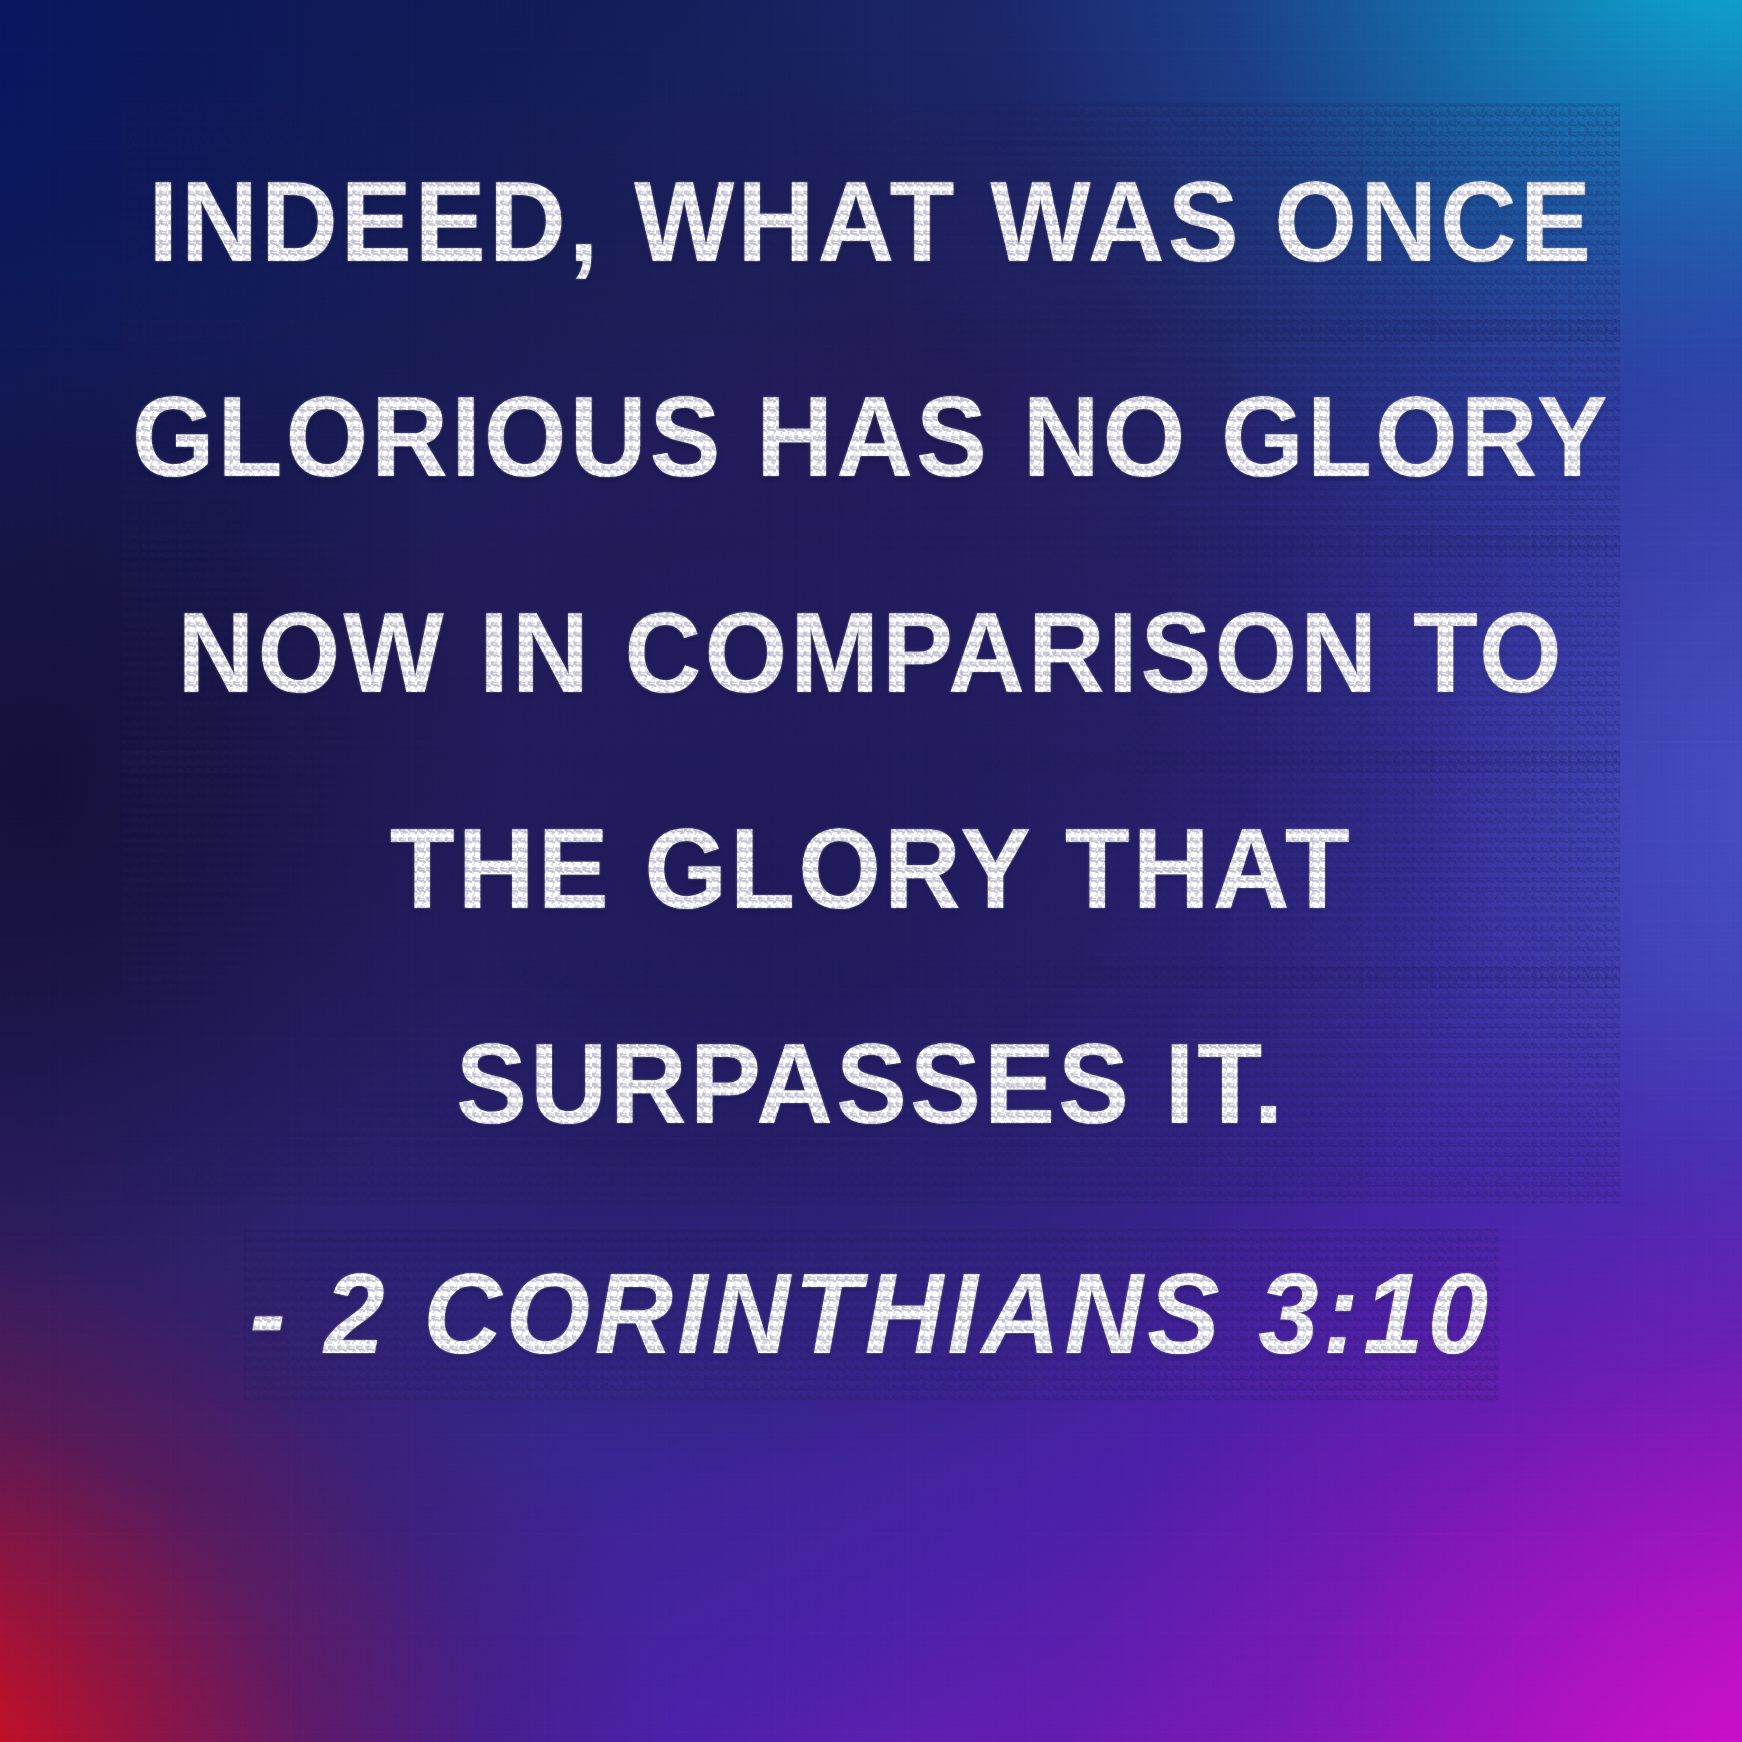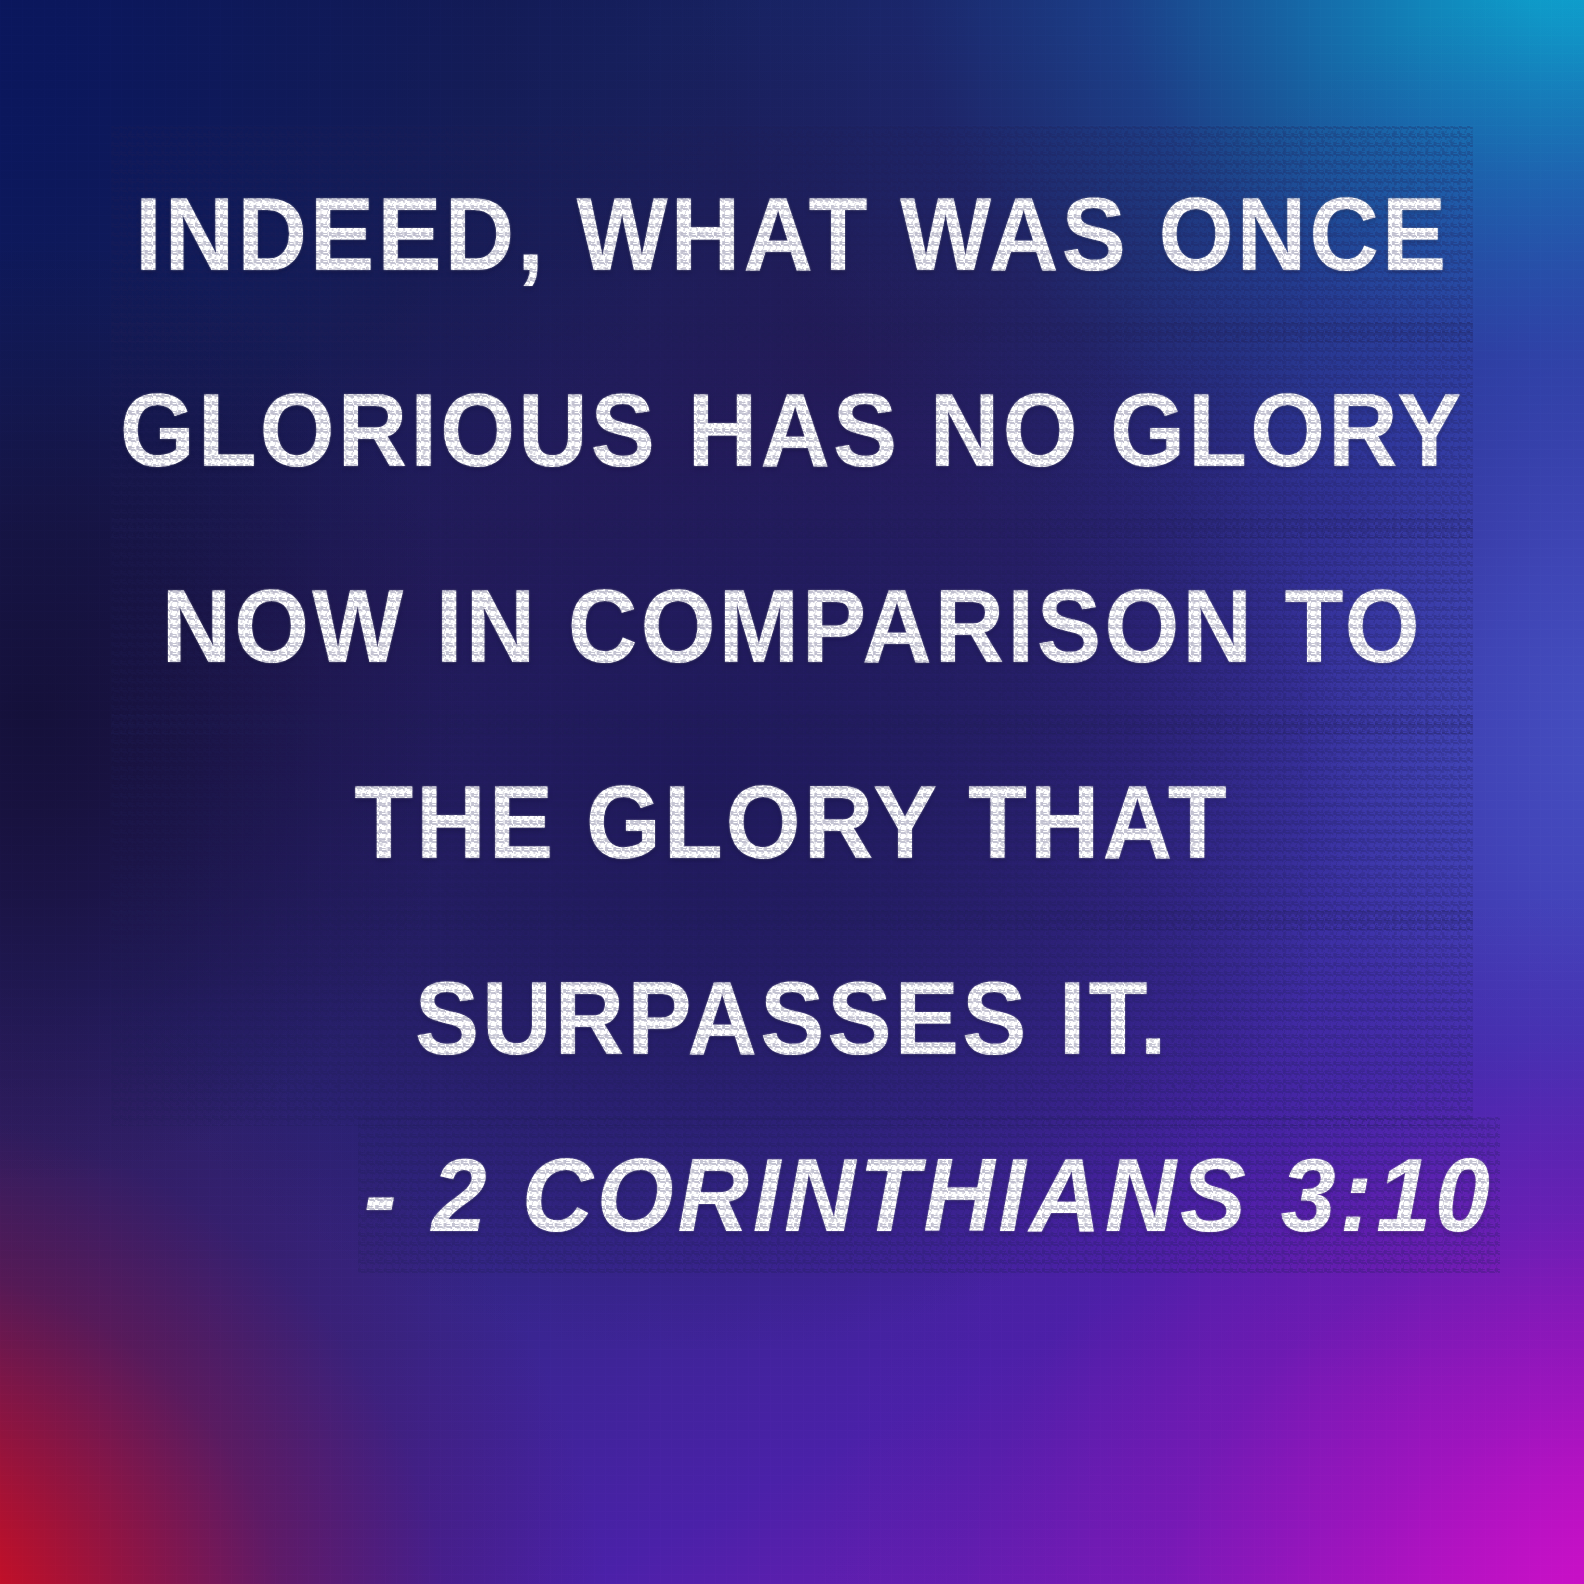--- a/index.html
+++ b/index.html
@@ -123,7 +123,7 @@
     position: absolute;
     left: 0;
     right: 0;
-    top: 136px;
+    top: 104px;
     text-align: center;
     padding: 0 60px;
     box-sizing: border-box;

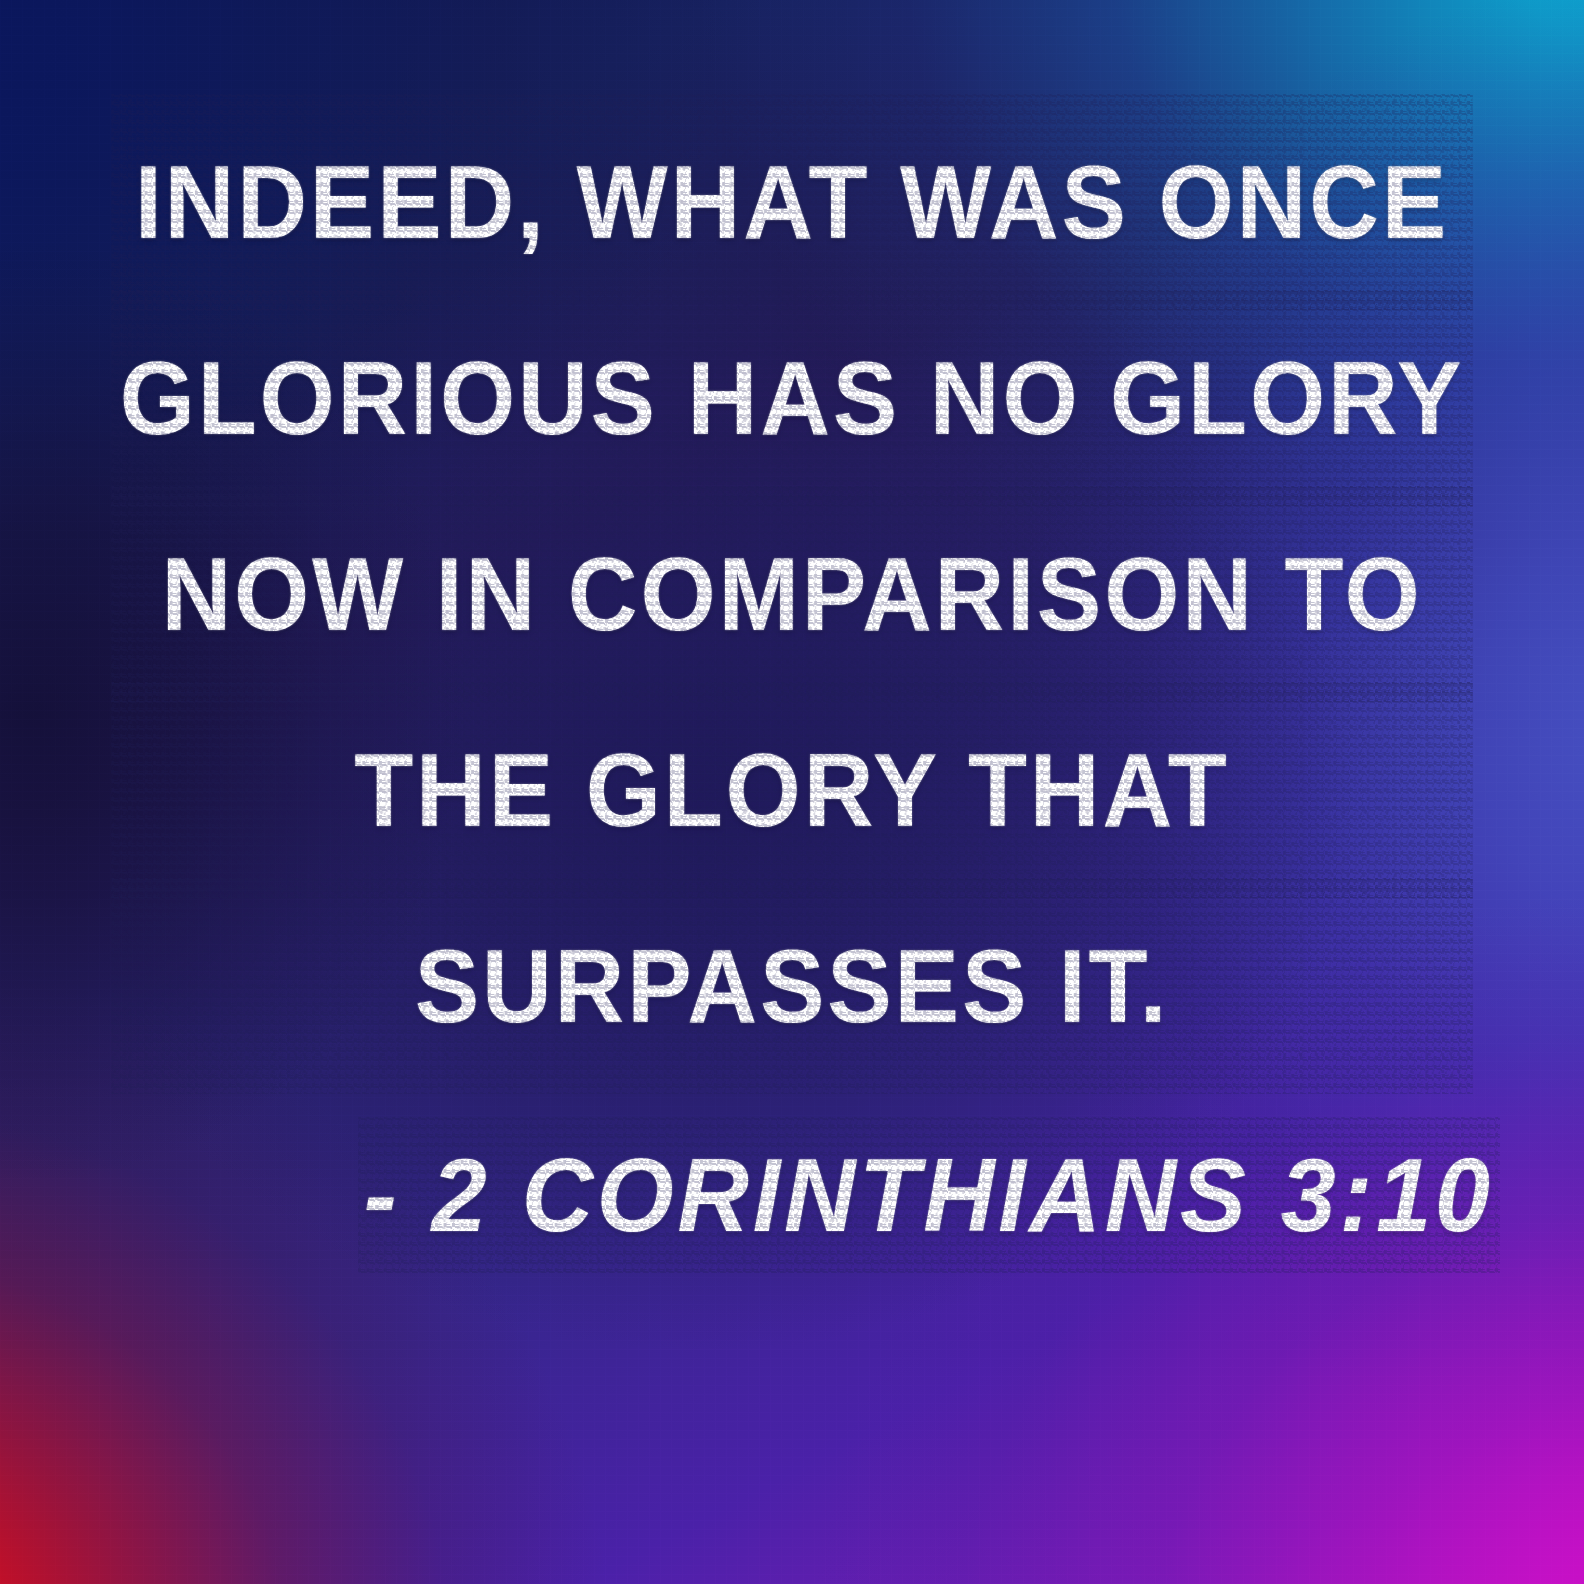--- a/index.html
+++ b/index.html
@@ -169,7 +169,7 @@
     left: 0;
     right: 0;
     top: 1125px;
-    text-align: right;
+    text-align: center;
     padding: 0 60px;
     box-sizing: border-box;
   }

